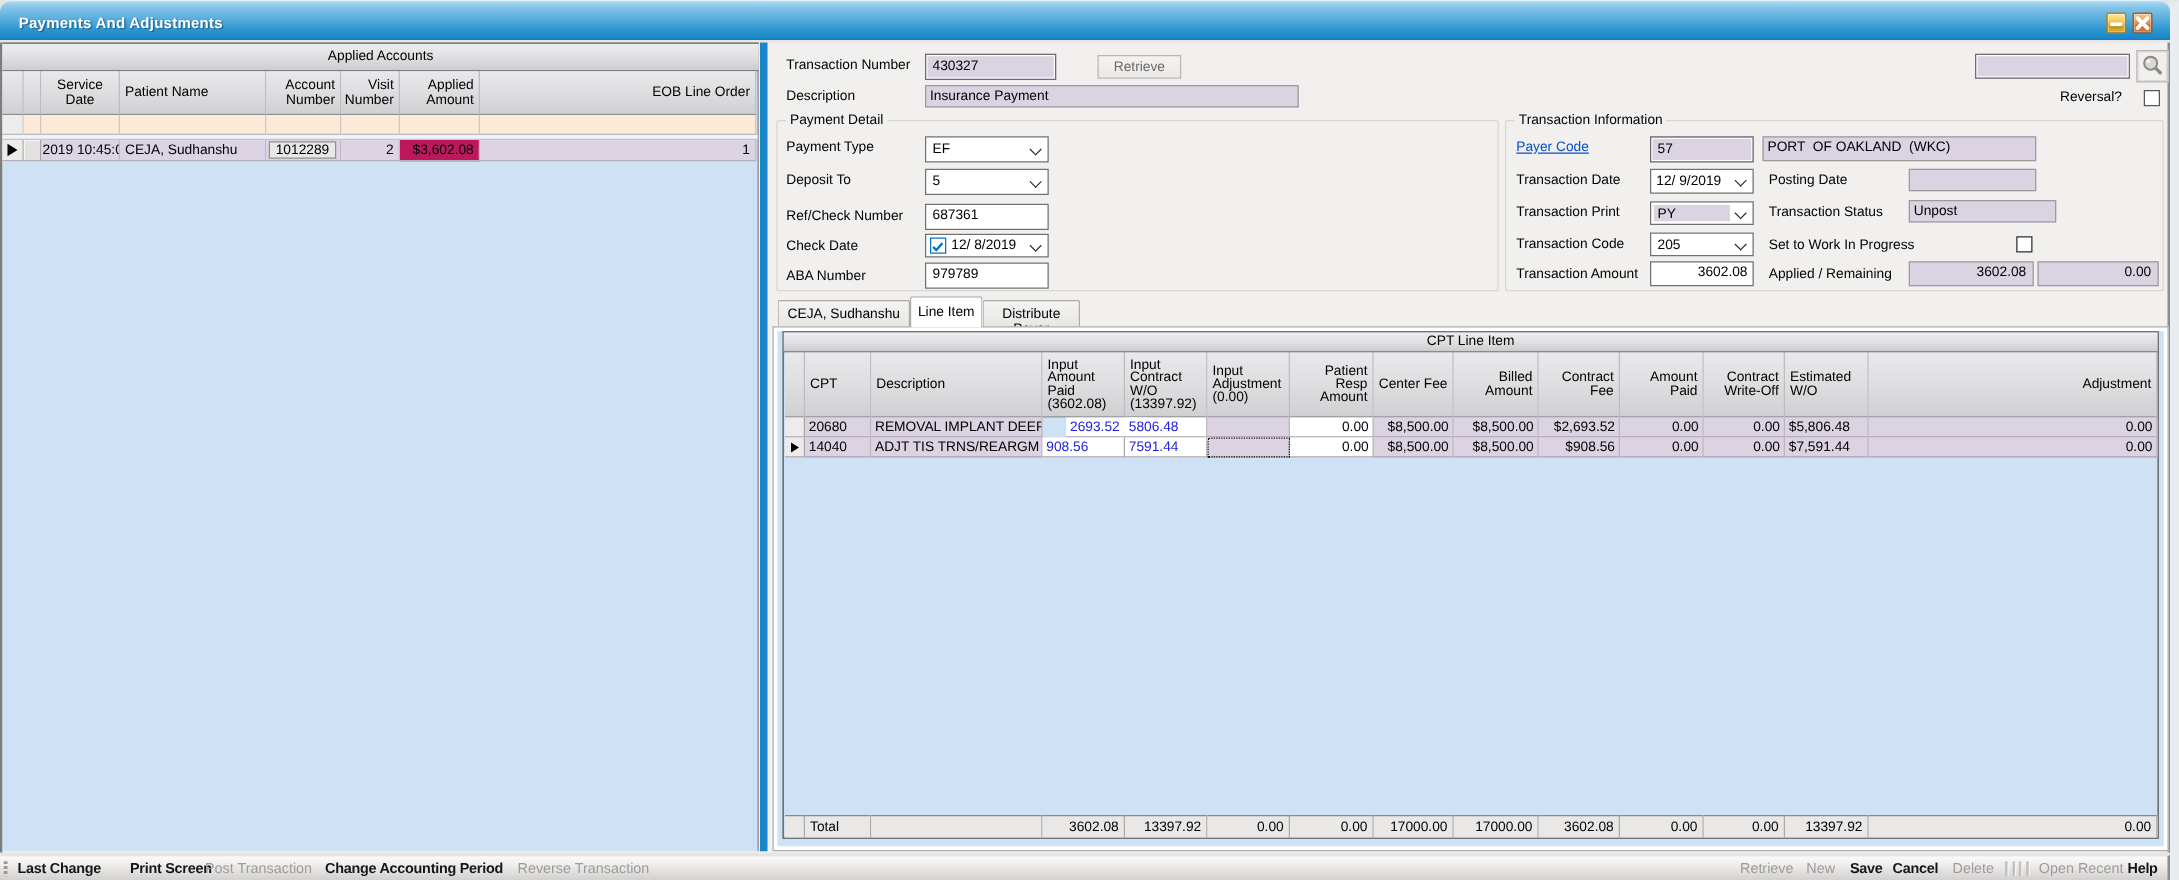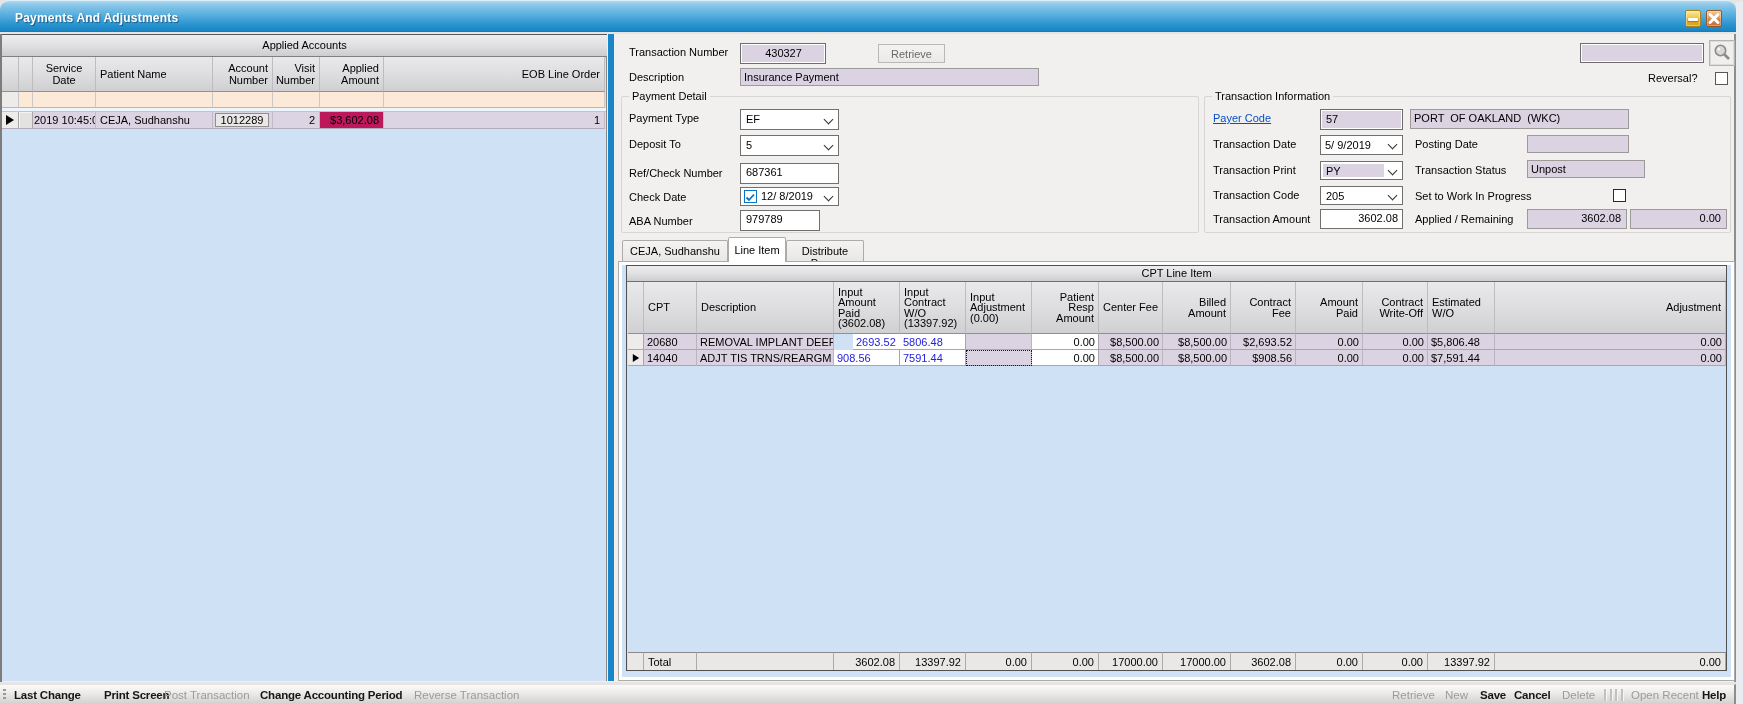--- a/index.html
+++ b/index.html
@@ -165,7 +165,7 @@
 
   <div id="form-area">
       <div class="lbl abs" style="left: 629px; top: 46px;">Transaction Number</div>
-      <div class="field lav field-heavy abs" style="left: 740px; top: 43px; width: 86px; height: 21px; text-align: center;">430327</div>
+      <div class="field lav field-heavy abs" style="left: 740px; top: 43px; width: 105px; height: 21px;">430327</div>
       <div class="btn abs" style="left: 878px; top: 44px; width: 67px; height: 19px; padding-top: 3px;">Retrieve</div>
       <div class="field lav field-heavy abs" style="left: 1580px; top: 43px; width: 124px; height: 20px;"></div>
       <div class="btn abs" style="left: 1709px; top: 40px; width: 26px; height: 26px; background: rgb(240, 239, 238); border-color: rgb(181, 180, 179); box-shadow: rgb(220, 219, 218) 0px 0px 0px 1px inset;">

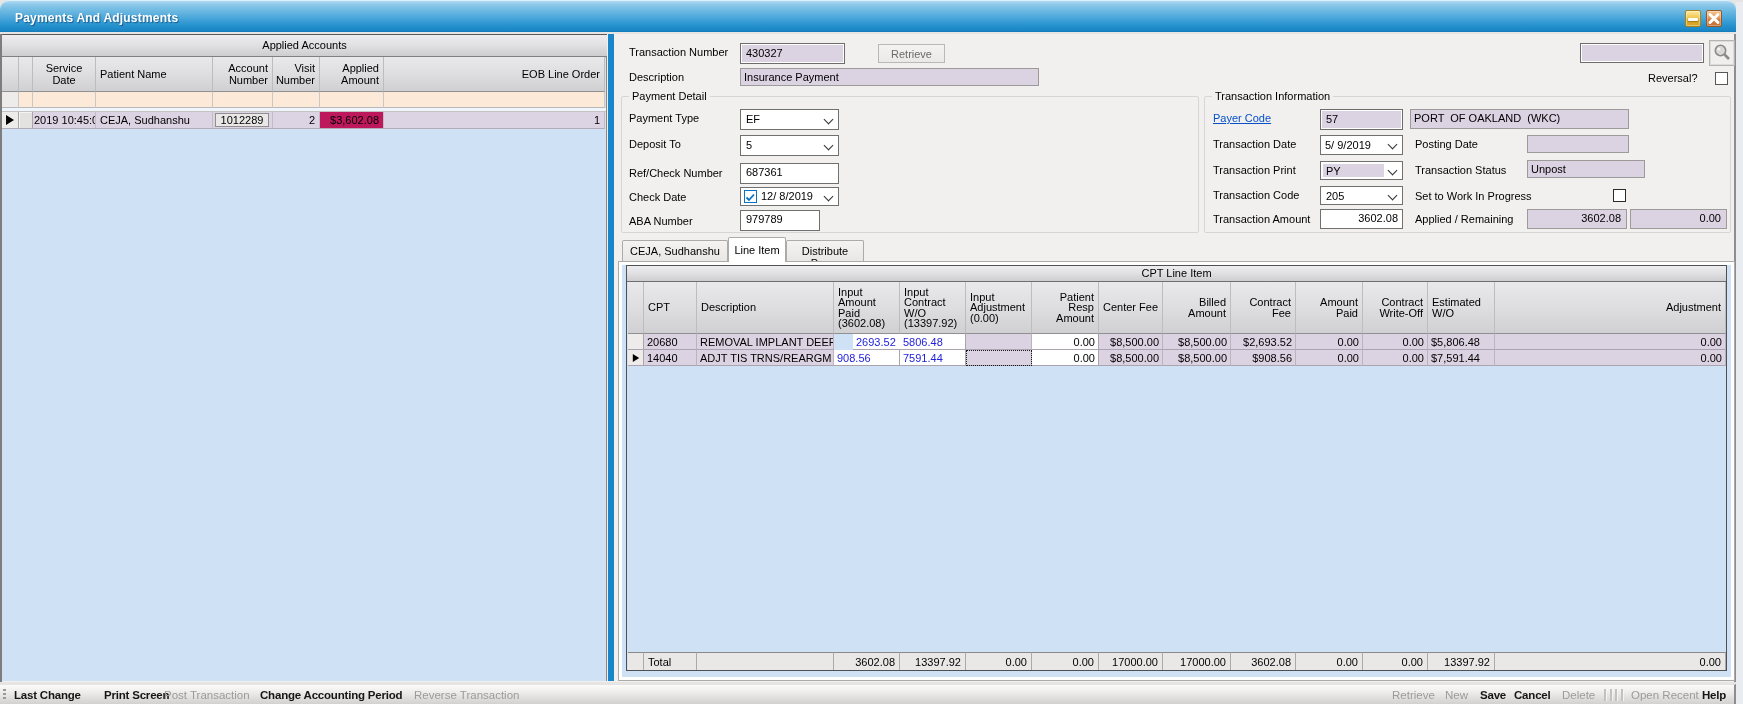--- a/index.html
+++ b/index.html
@@ -199,7 +199,7 @@
       <div class="field lav field-heavy abs" style="left: 1320px; top: 109px; width: 83px; height: 21px;">57</div>
       <div class="field lav field-flat abs" style="left: 1410px; top: 109px; width: 219px; height: 20px;">PORT  OF OAKLAND  (WKC)</div>
       <div class="lbl abs" style="left: 1213px; top: 138px;">Transaction Date</div>
-      <div class="combo abs" style="left: 1320px; top: 135px; width: 83px; height: 20px;"><div class="val "></div><div class="chev" style="top: 5px;"></div><div class="val" style="left: 4px; top: 3px;">5/ 9/2019</div></div>
+      <div class="combo abs" style="left: 1320px; top: 135px; width: 83px; height: 20px;"><div class="val "></div><div class="chev" style="top: 5px;"></div><div class="val" style="left: 4px; top: 3px;">12/ 9/2019</div></div>
       <div class="lbl abs" style="left: 1415px; top: 138px;">Posting Date</div>
       <div class="field lav field-flat abs" style="left: 1527px; top: 135px; width: 102px; height: 18px;"></div>
       <div class="lbl abs" style="left: 1213px; top: 164px;">Transaction Print</div>

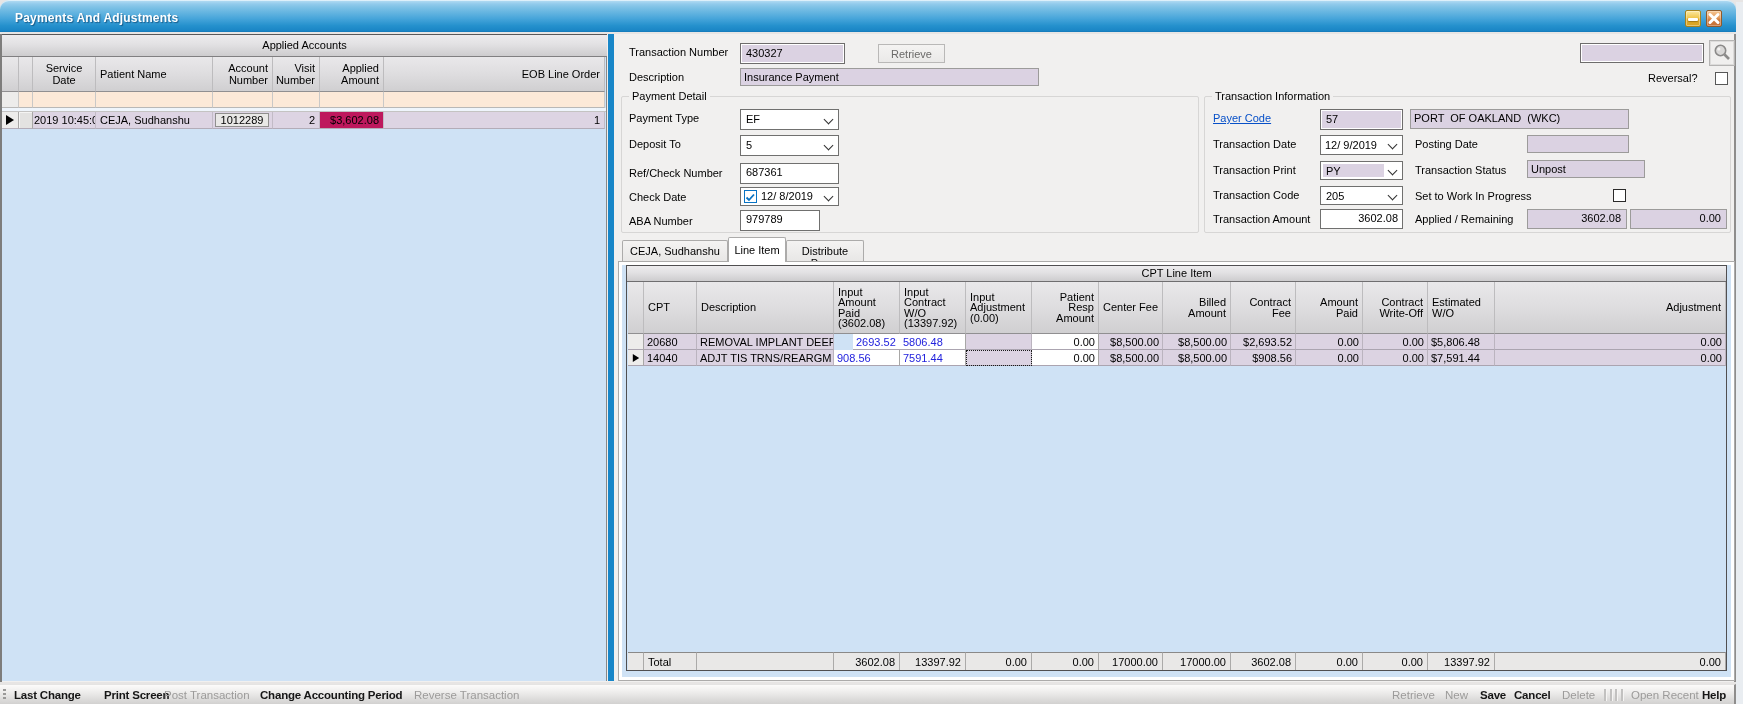--- a/index.html
+++ b/index.html
@@ -194,7 +194,7 @@
             <path d="M1.5 5.5 L4 8 L9 2.5" stroke="#0873C4" stroke-width="1.8" fill="none"></path>
           </svg></div><div class="val" style="left: 20px; top: 2px;">12/ 8/2019</div></div>
       <div class="lbl abs" style="left: 629px; top: 215px;">ABA Number</div>
-      <div class="tbox abs" style="left: 740px; top: 210px; width: 80px; height: 21px;">979789</div>
+      <div class="tbox abs" style="left: 740px; top: 210px; width: 99px; height: 21px;">979789</div>
       <div class="lbl link abs" style="left: 1213px; top: 112px;">Payer Code</div>
       <div class="field lav field-heavy abs" style="left: 1320px; top: 109px; width: 83px; height: 21px;">57</div>
       <div class="field lav field-flat abs" style="left: 1410px; top: 109px; width: 219px; height: 20px;">PORT  OF OAKLAND  (WKC)</div>

